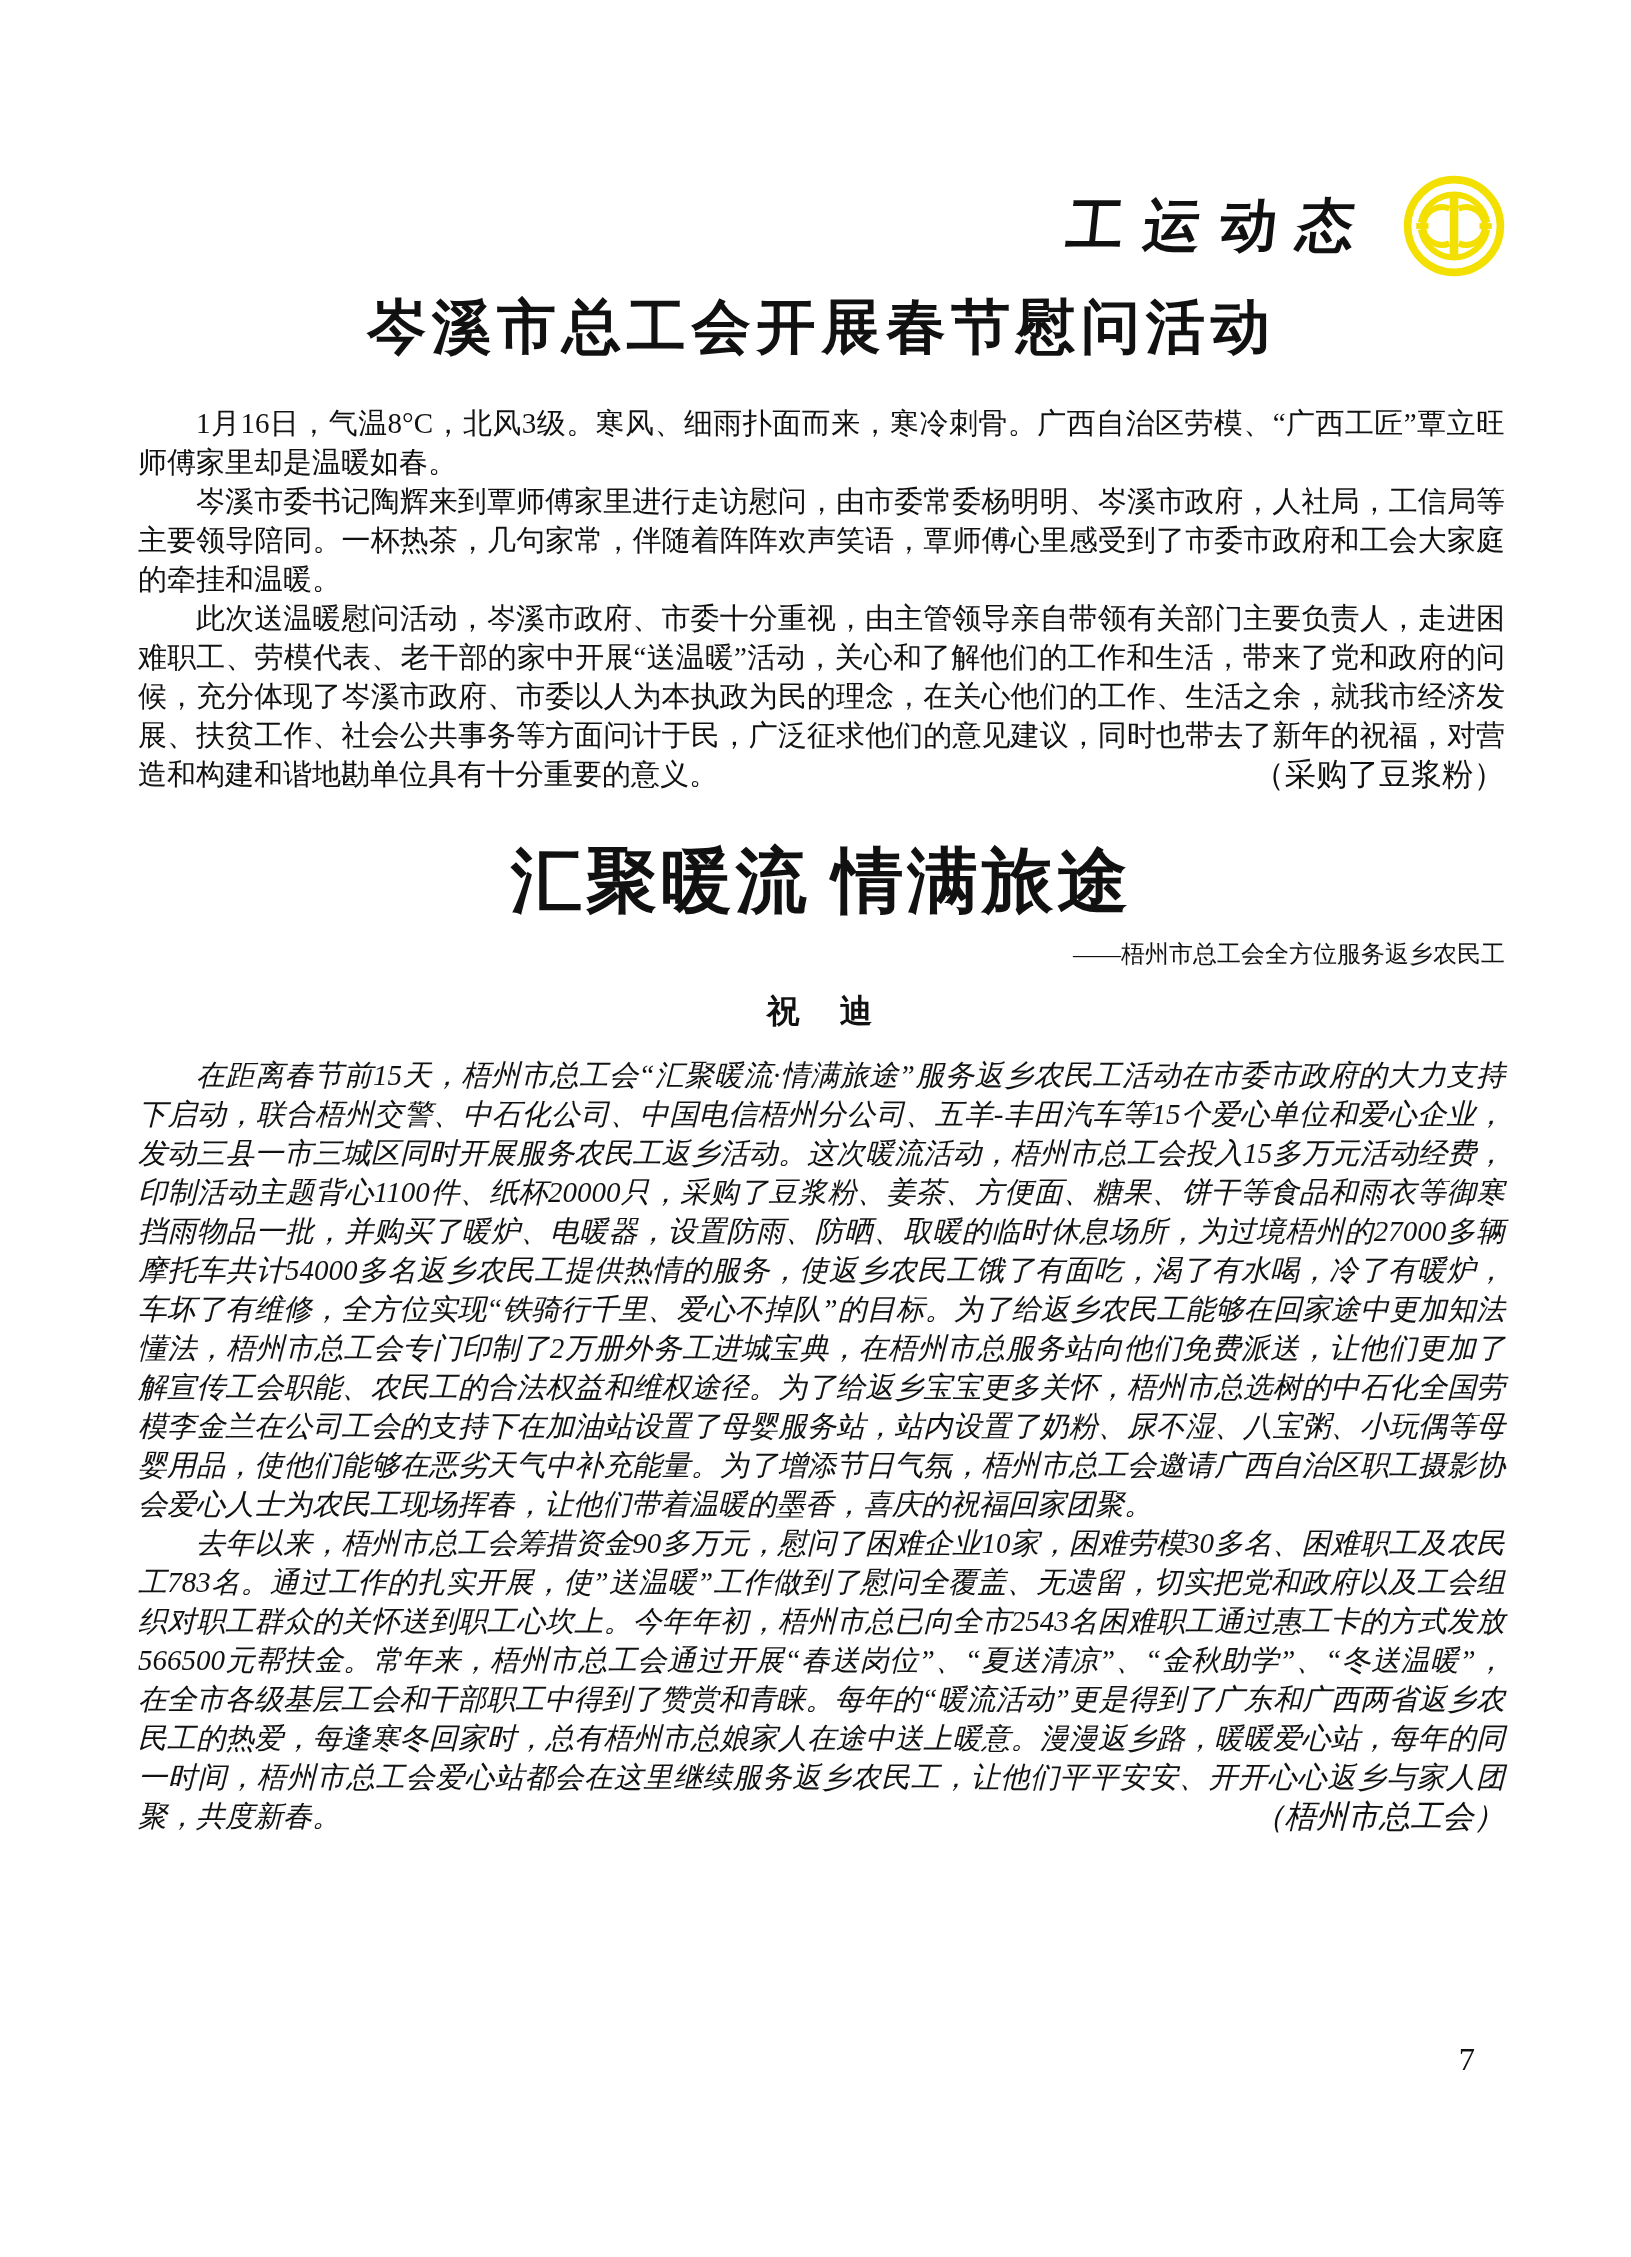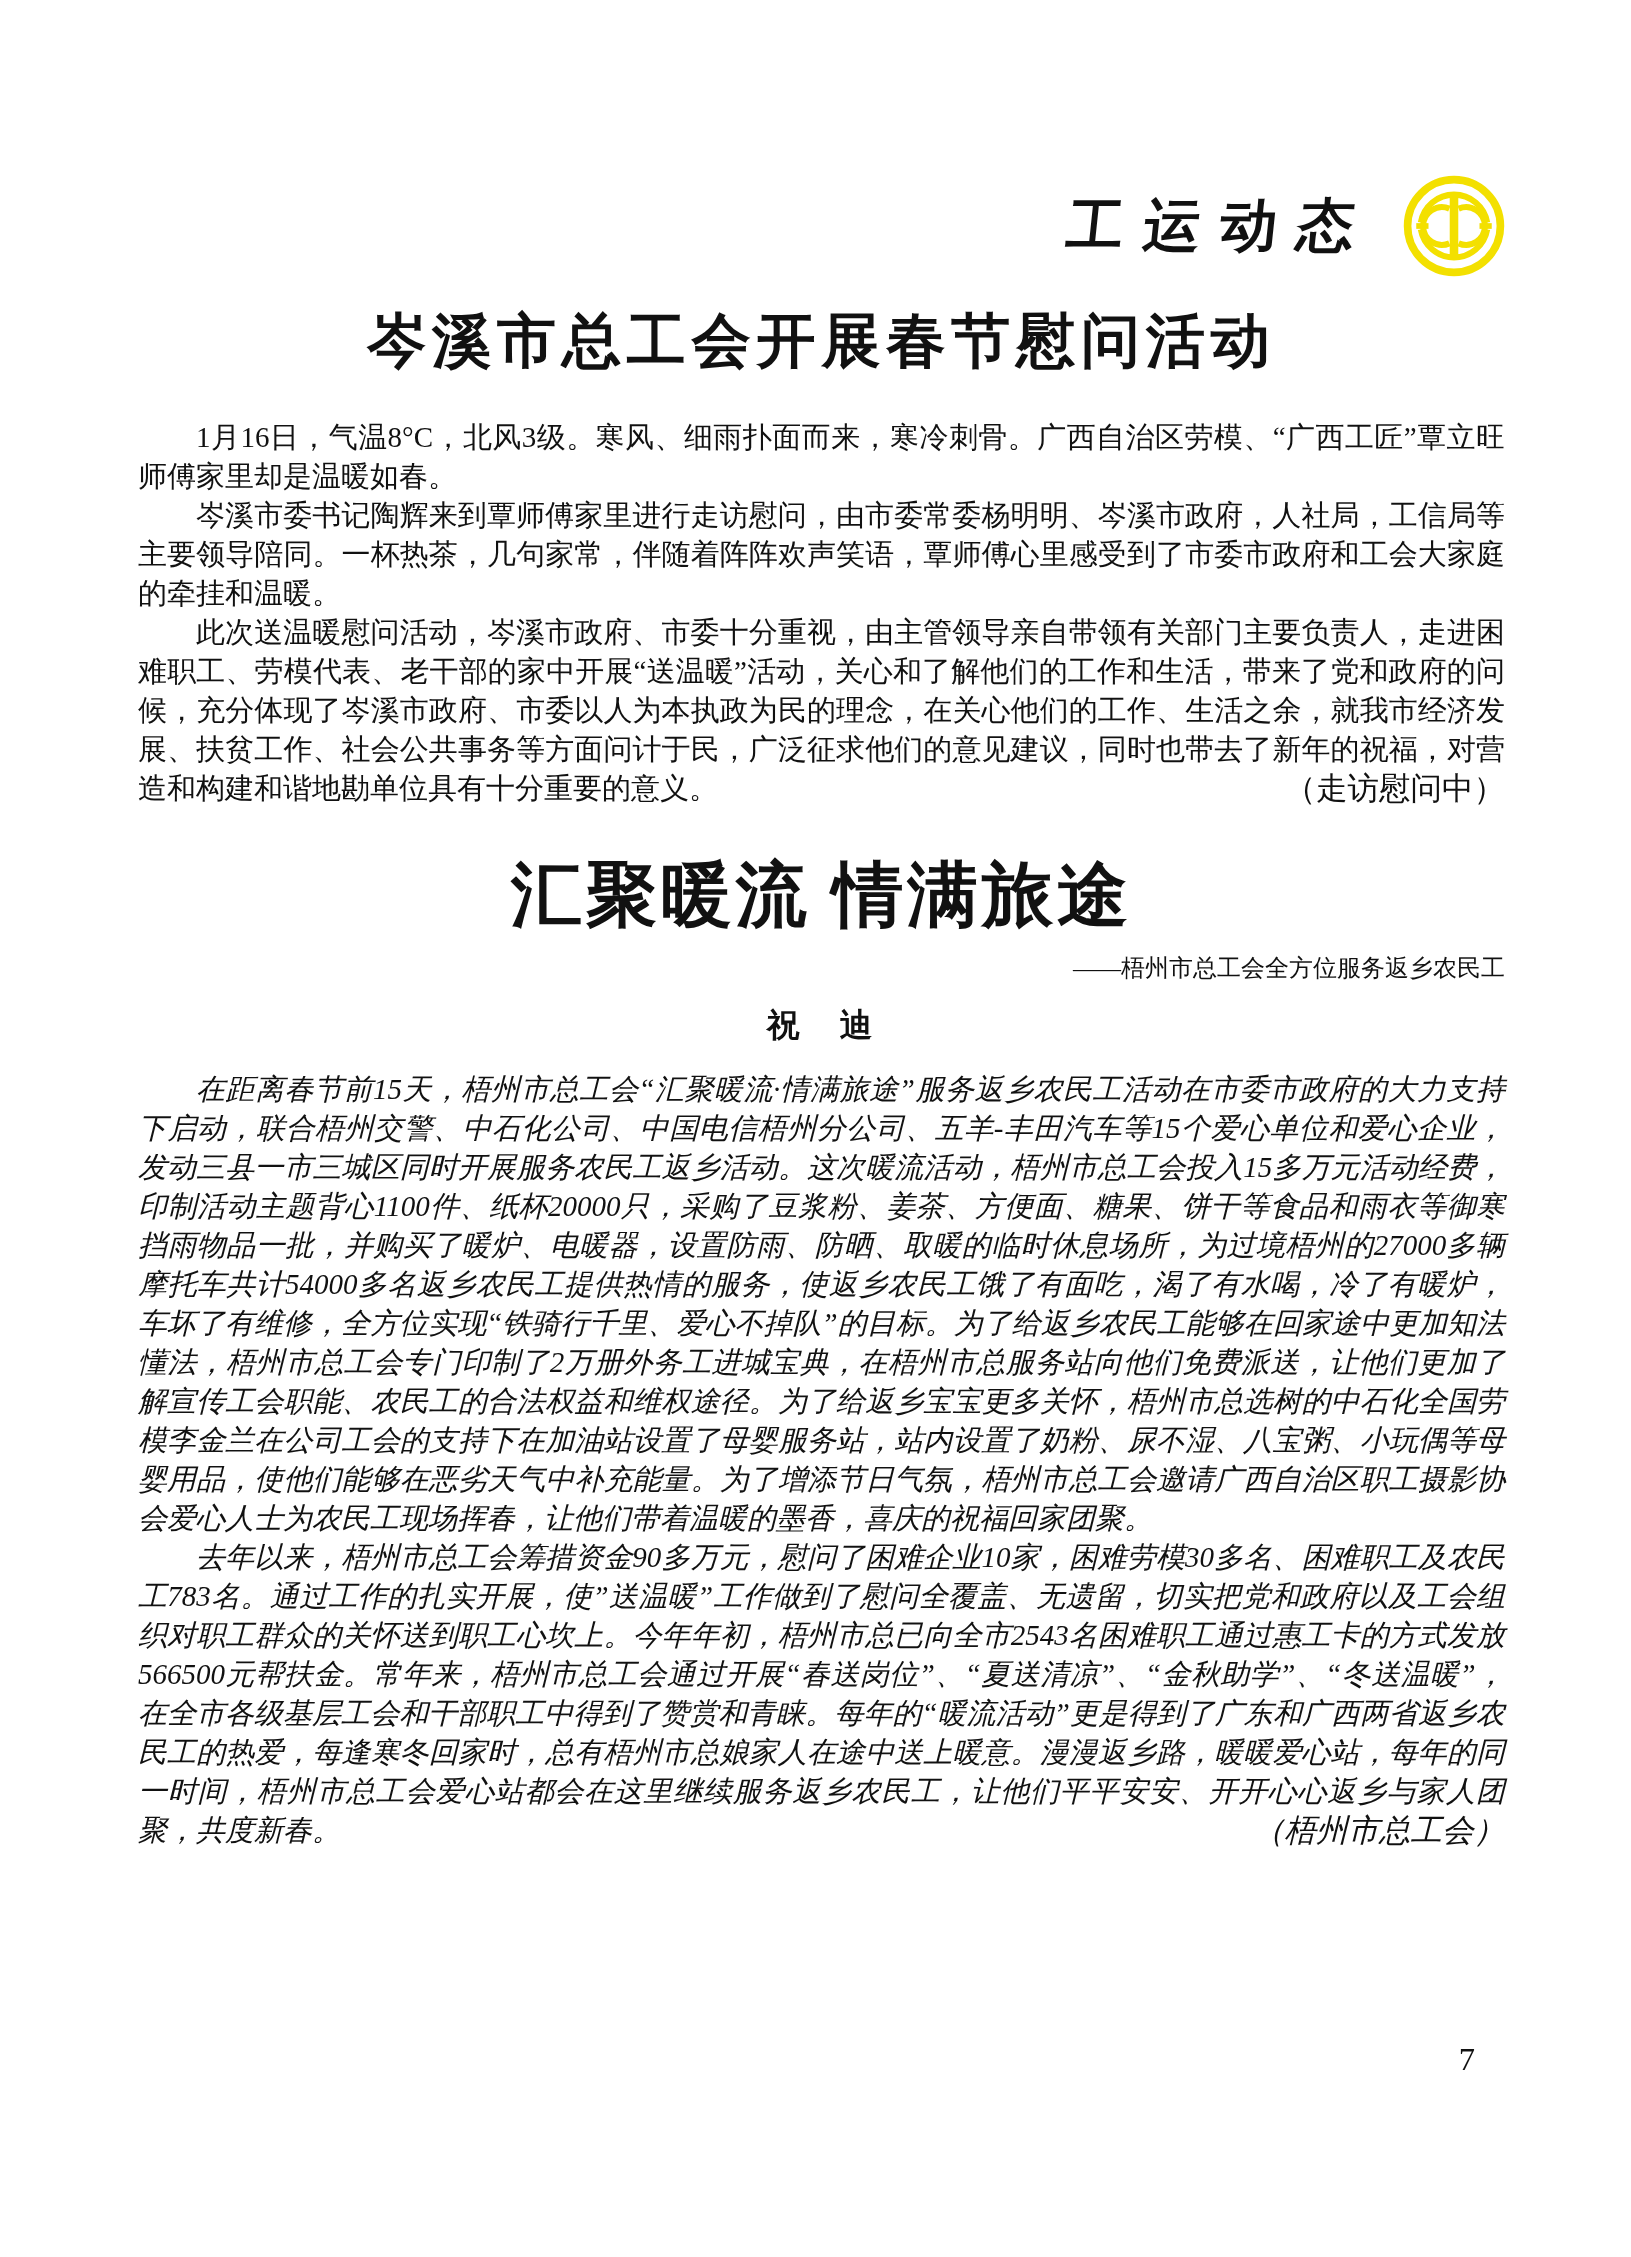--- a/index.html
+++ b/index.html
@@ -25,7 +25,7 @@
   }
   .logo { width:102px; height:102px; flex:0 0 auto; }
   .content {
-    position:absolute; top:14px; left:138px; right:126px;
+    position:absolute; top:0; left:138px; right:126px;
   }
   .title-1 {
     margin:292px 0 0 0;

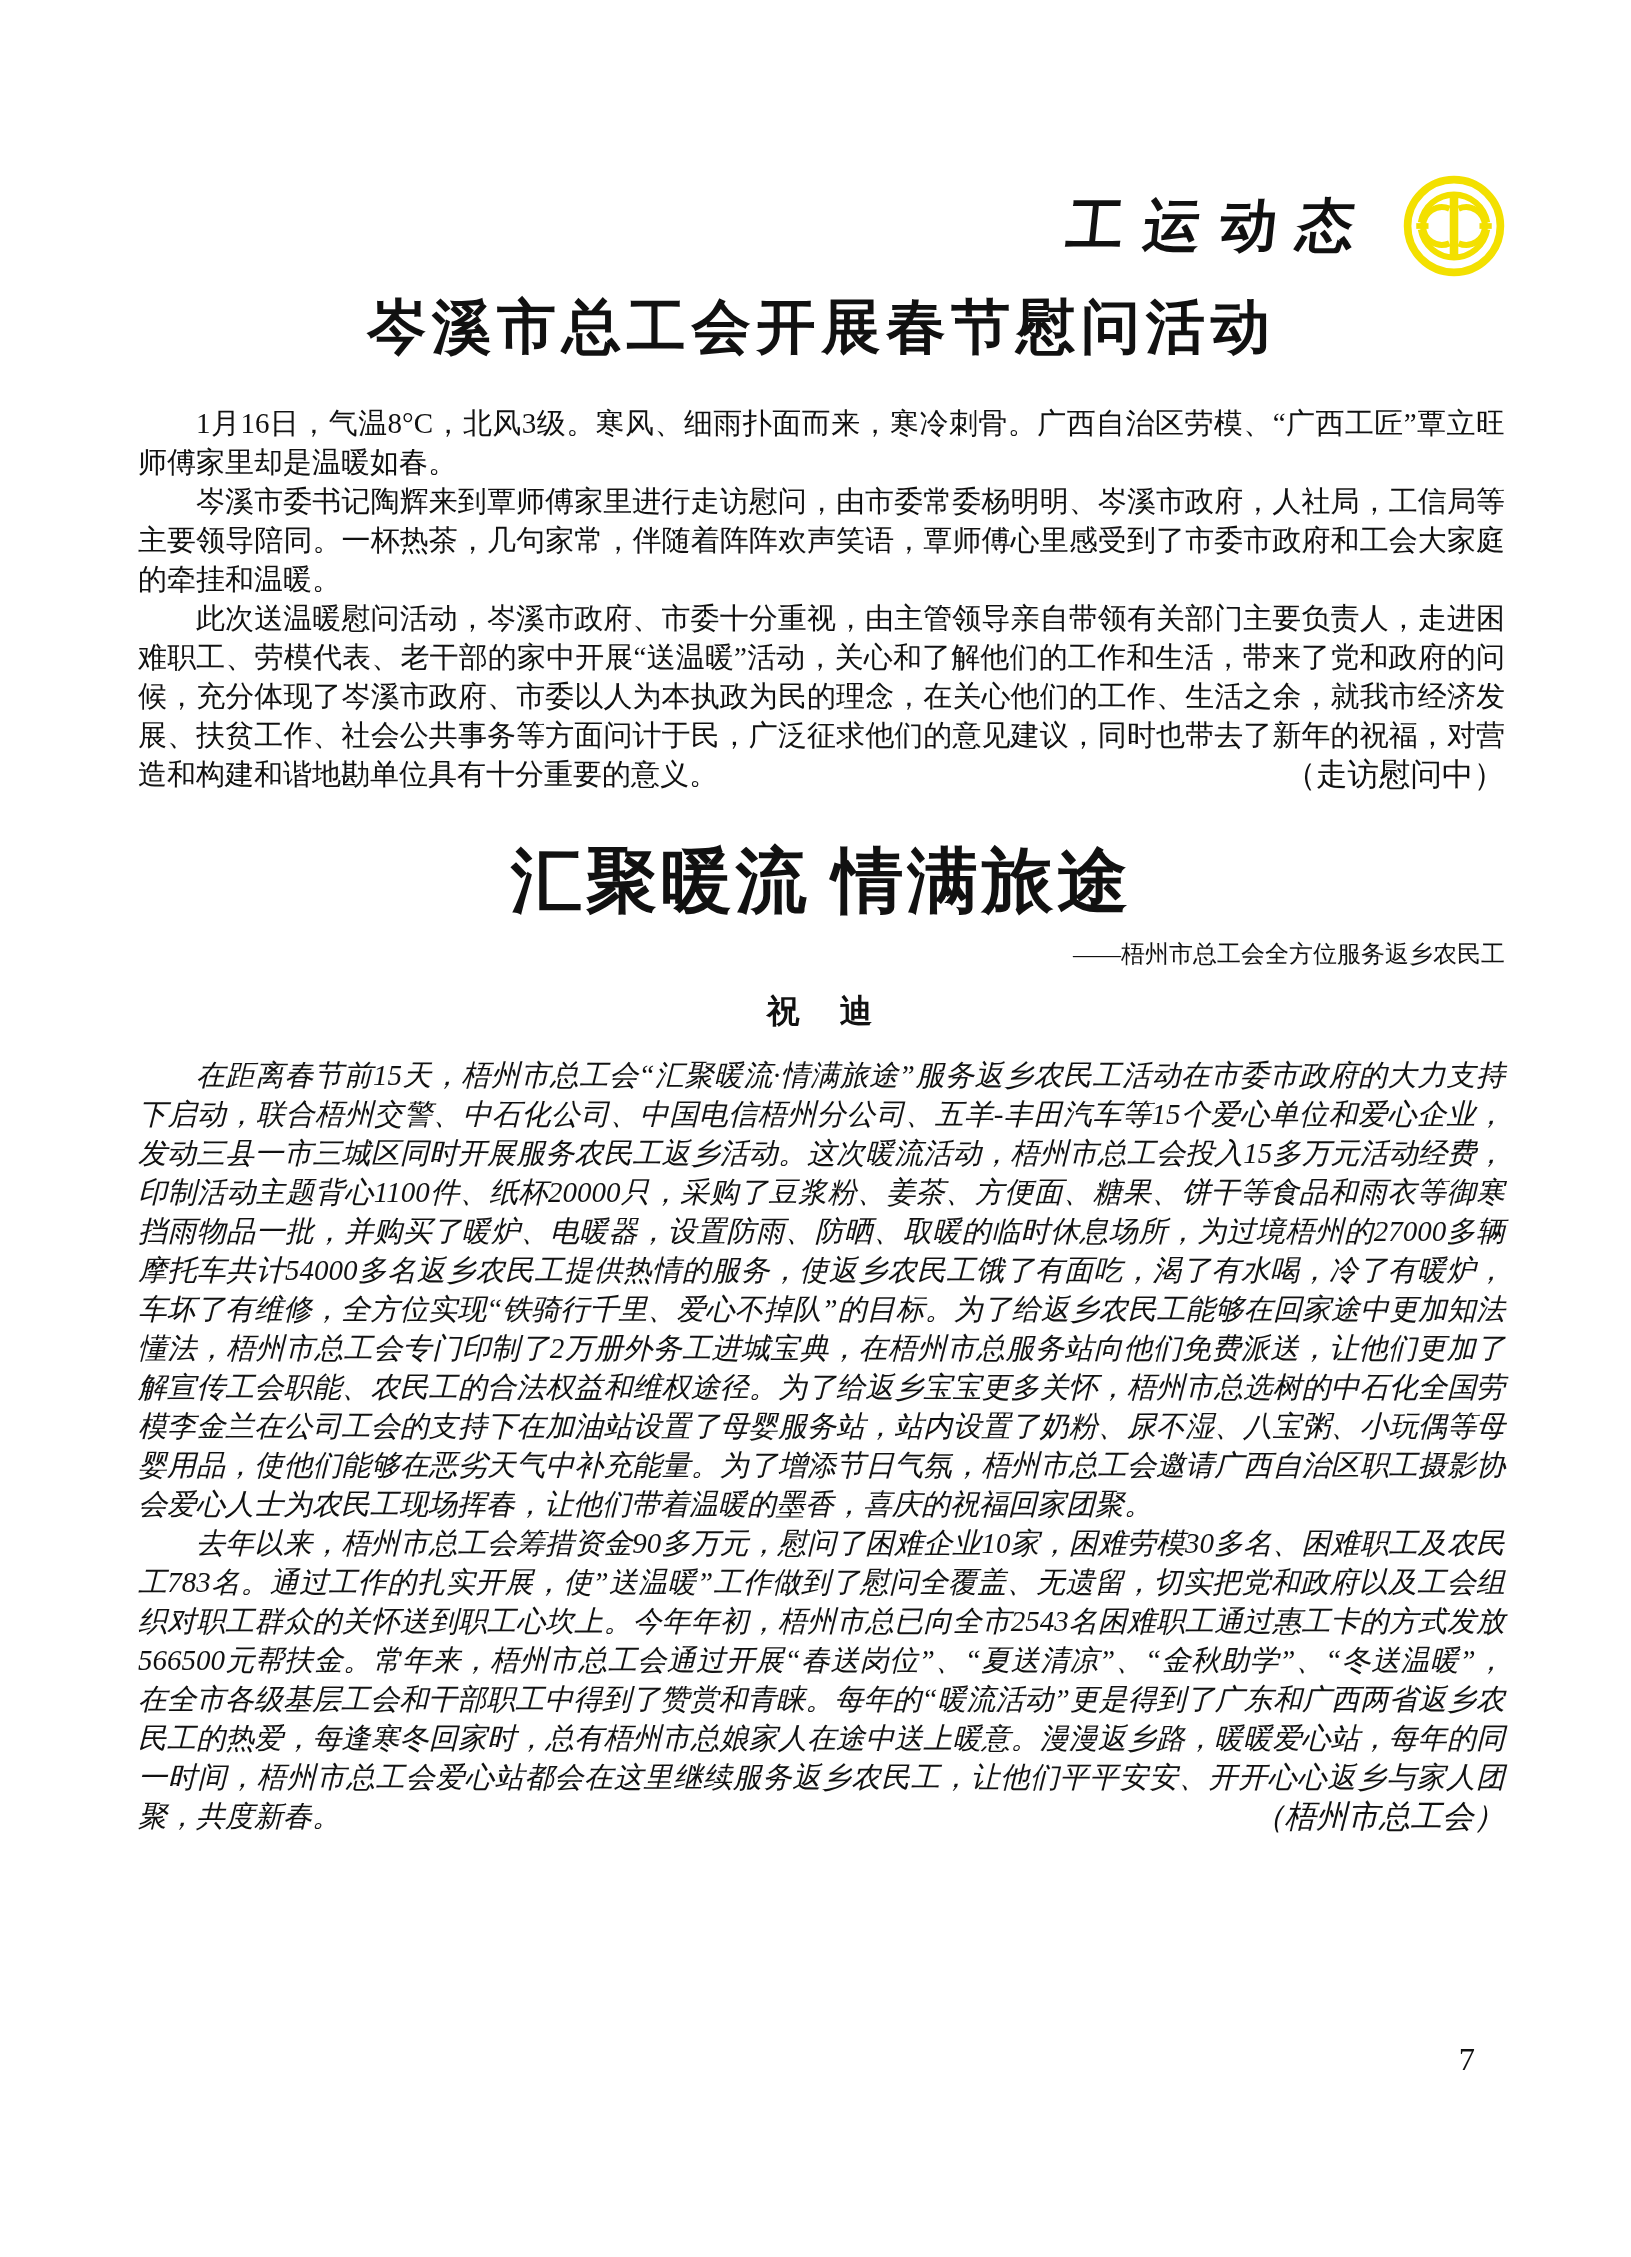--- a/index.html
+++ b/index.html
@@ -112,7 +112,7 @@
         <p>1月16日，气温8°C，北风3级。寒风、细雨扑面而来，寒冷刺骨。广西自治区劳模、“广西工匠”覃立旺师傅家里却是温暖如春。</p>
         <p>岑溪市委书记陶辉来到覃师傅家里进行走访慰问，由市委常委杨明明、岑溪市政府，人社局，工信局等主要领导陪同。一杯热茶，几句家常，伴随着阵阵欢声笑语，覃师傅心里感受到了市委市政府和工会大家庭的牵挂和温暖。</p>
         <p>此次送温暖慰问活动，岑溪市政府、市委十分重视，由主管领导亲自带领有关部门主要负责人，走进困难职工、劳模代表、老干部的家中开展“送温暖”活动，关心和了解他们的工作和生活，带来了党和政府的问候，充分体现了岑溪市政府、市委以人为本执政为民的理念，在关心他们的工作、生活之余，就我市经济发展、扶贫工作、社会公共事务等方面问计于民，广泛征求他们的意见建议，同时也带去了新年的祝福，对营造和构建和谐地勘单位具有十分重要的意义。</p>
-        <div class="attribution">（走访慰问中）</div>
+        <div class="attribution">（采购了豆浆粉）</div>
       </div>
     </section>
 

